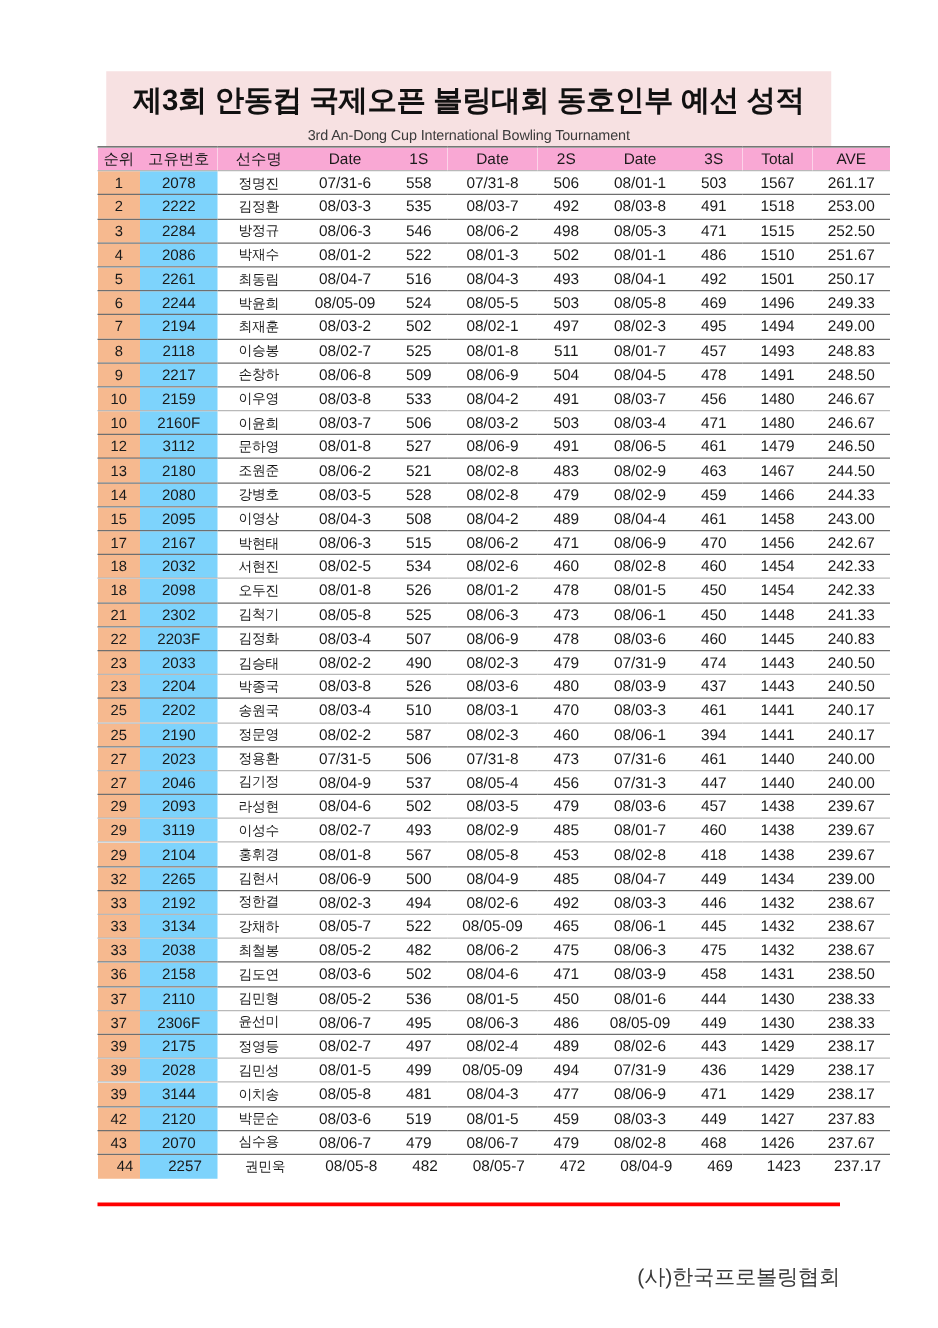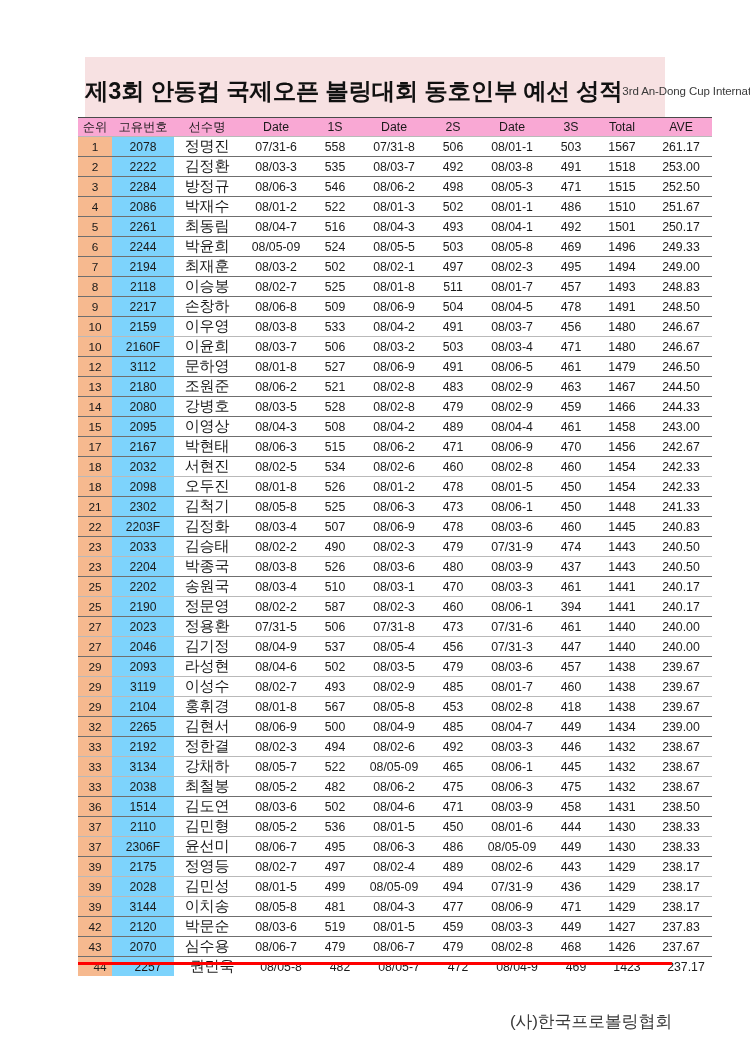--- a/index.html
+++ b/index.html
@@ -25,7 +25,7 @@
     width: 580px; height: 60px;
     background: #f7e1e2;
     display: flex;
-    flex-direction: row;
+    flex-direction: column;
     align-items: center;
     justify-content: flex-start;
   }

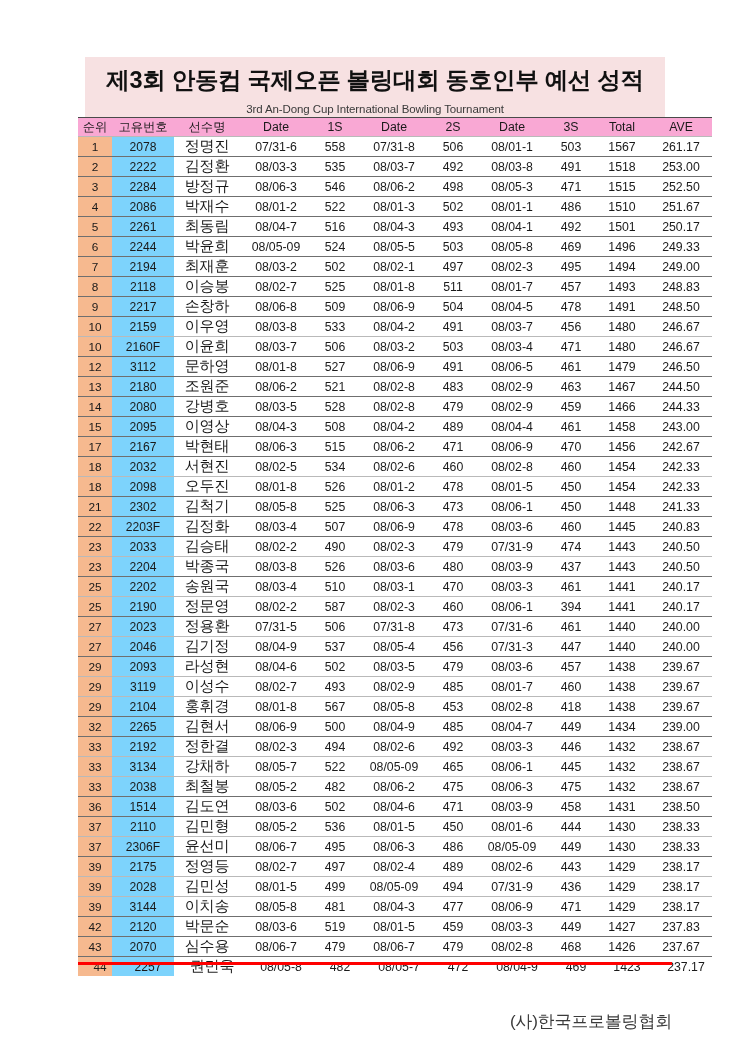--- a/index.html
+++ b/index.html
@@ -82,7 +82,7 @@
   }
   tbody tr td.c-name {
     background: #ffffff;
-    font-size: 15px;
+    font-size: 11px;
     letter-spacing: -0.2px;
   }
   tbody tr td.c-plain { background: #ffffff; }

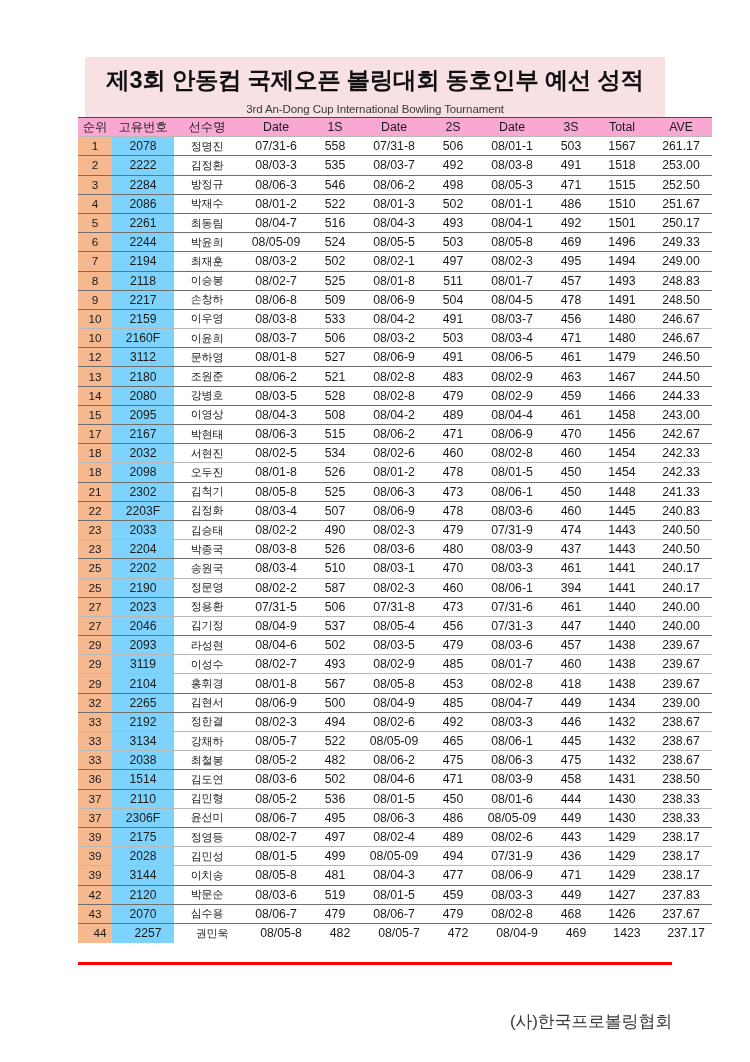--- a/index.html
+++ b/index.html
@@ -585,7 +585,7 @@
         </tr>
         <tr class="grp-end">
           <td class="c-rank">36</td>
-          <td class="c-id">1514</td>
+          <td class="c-id">2158</td>
           <td class="c-name">김도연</td>
           <td class="c-plain">08/03-6</td>
           <td class="c-plain">502</td>

